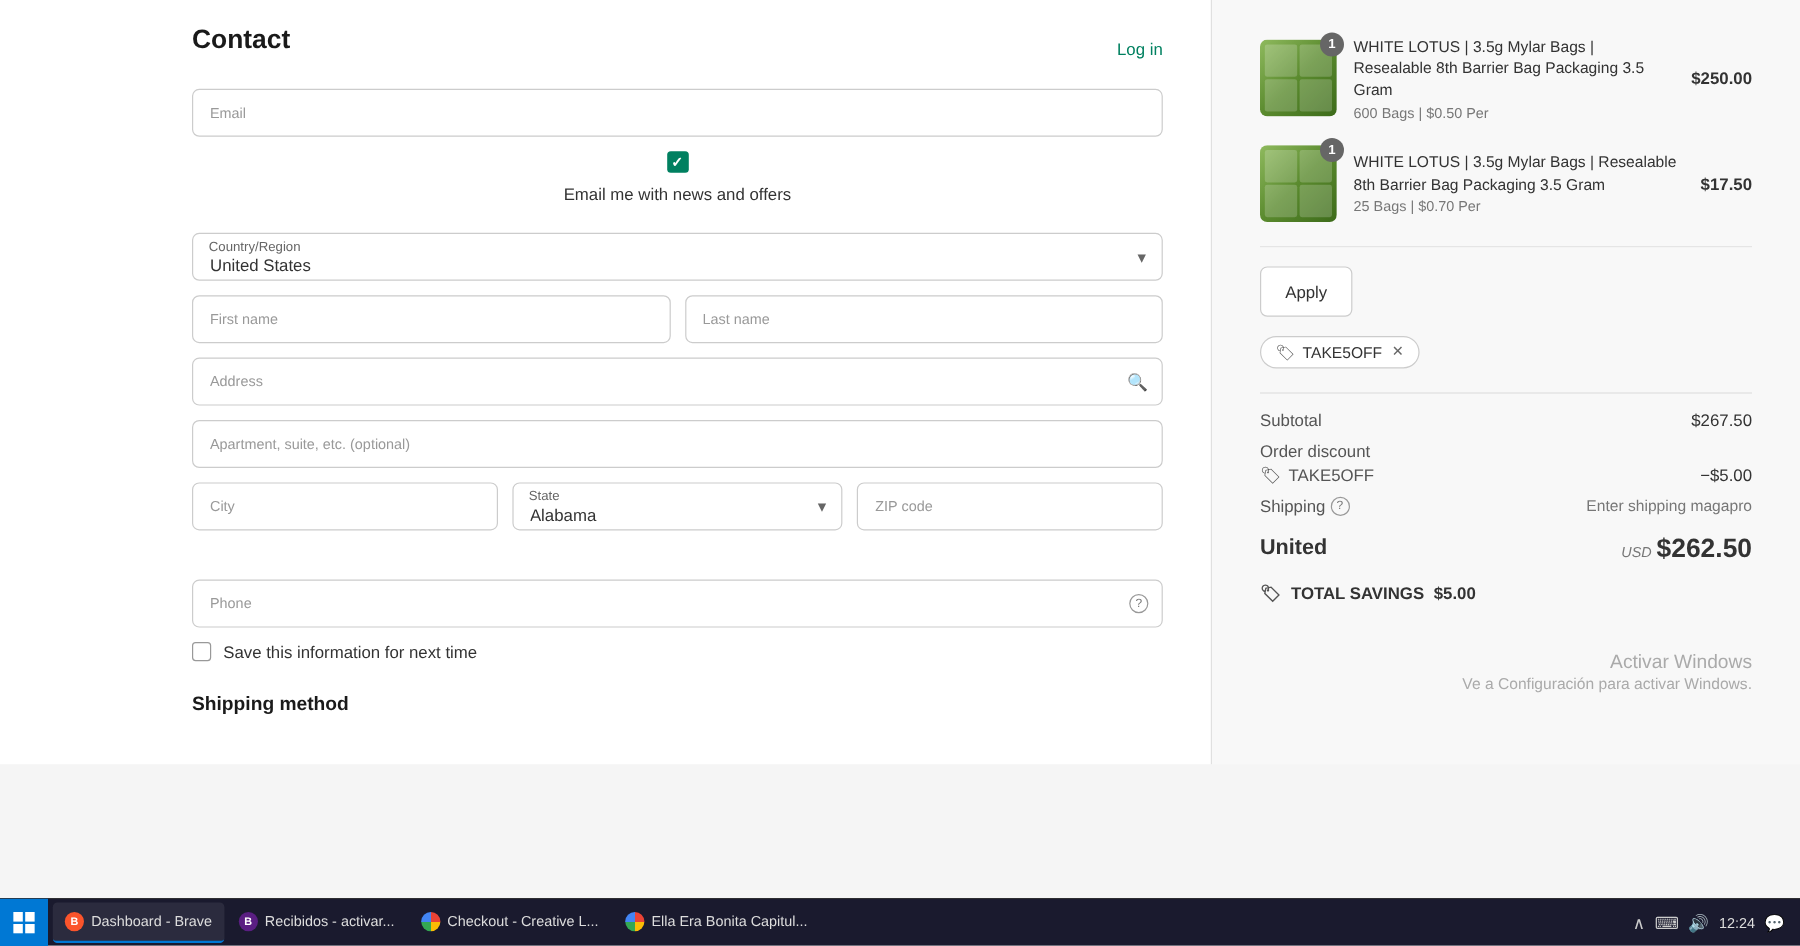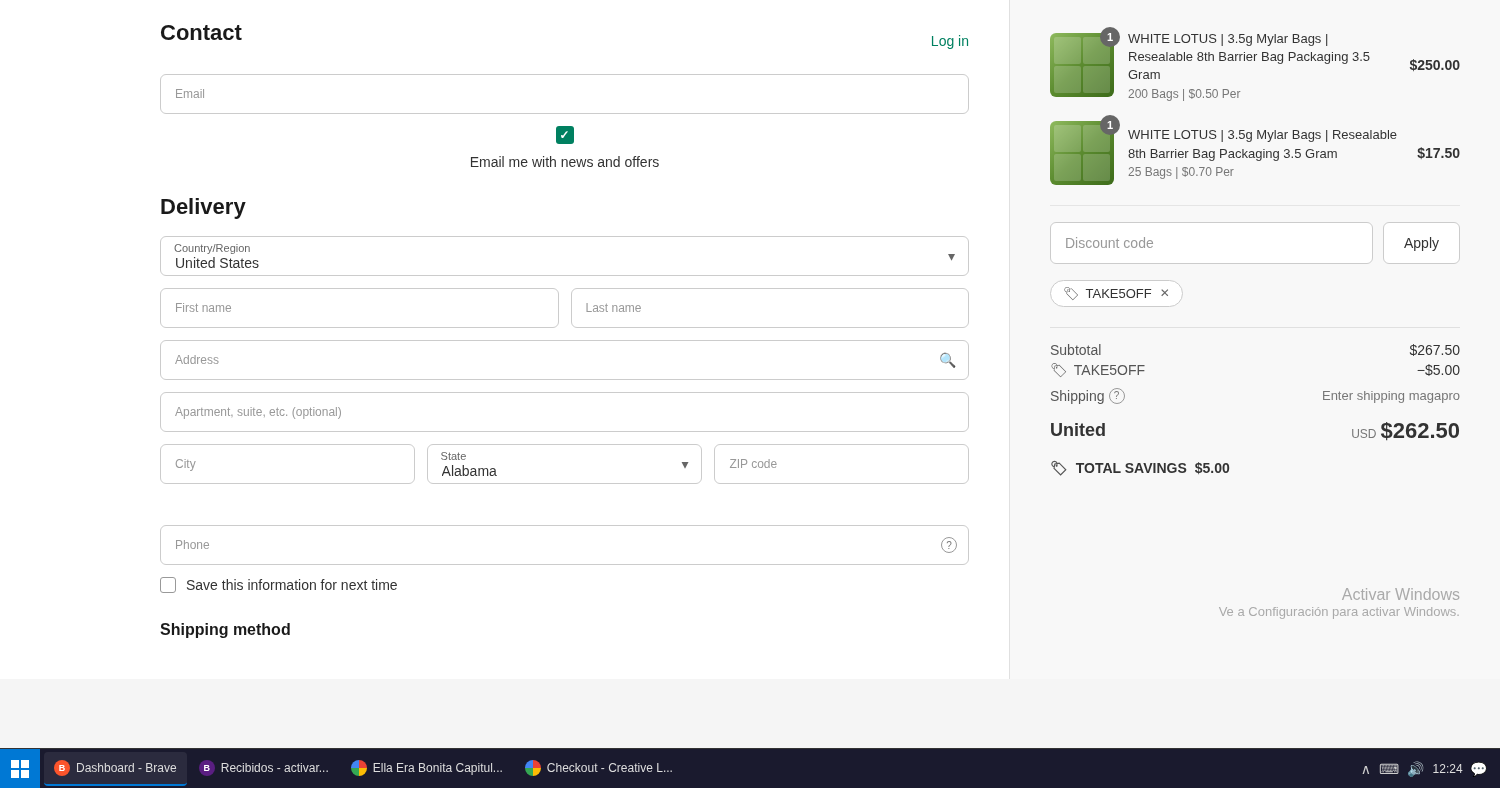--- a/index.html
+++ b/index.html
@@ -329,7 +329,7 @@
       </div>
       <div class="item-details">
         <div class="item-name">WHITE LOTUS | 3.5g Mylar Bags | Resealable 8th Barrier Bag Packaging 3.5 Gram</div>
-        <div class="item-variant">200 Bags | $0.50 Per</div>
+        <div class="item-variant">600 Bags | $0.50 Per</div>
       </div>
       <div class="item-price">$250.00</div>
     </div>

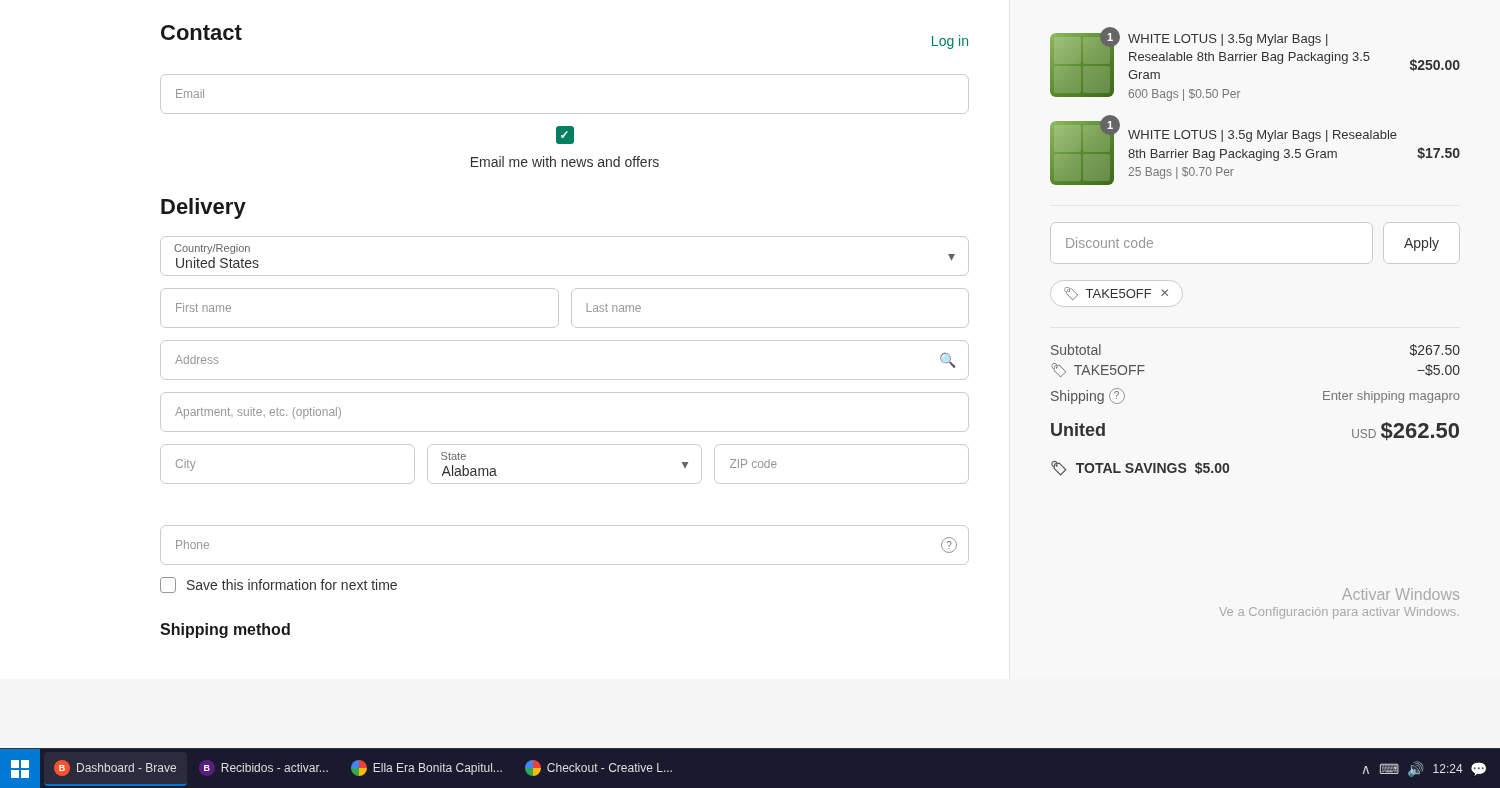--- a/index.html
+++ b/index.html
@@ -256,7 +256,6 @@
       <span>Email me with news and offers</span>
     </div>
 
-    <h2 class="section-title">Delivery</h2>
 
     <div class="form-group select-wrapper">
       <span class="select-label">Country/Region</span>

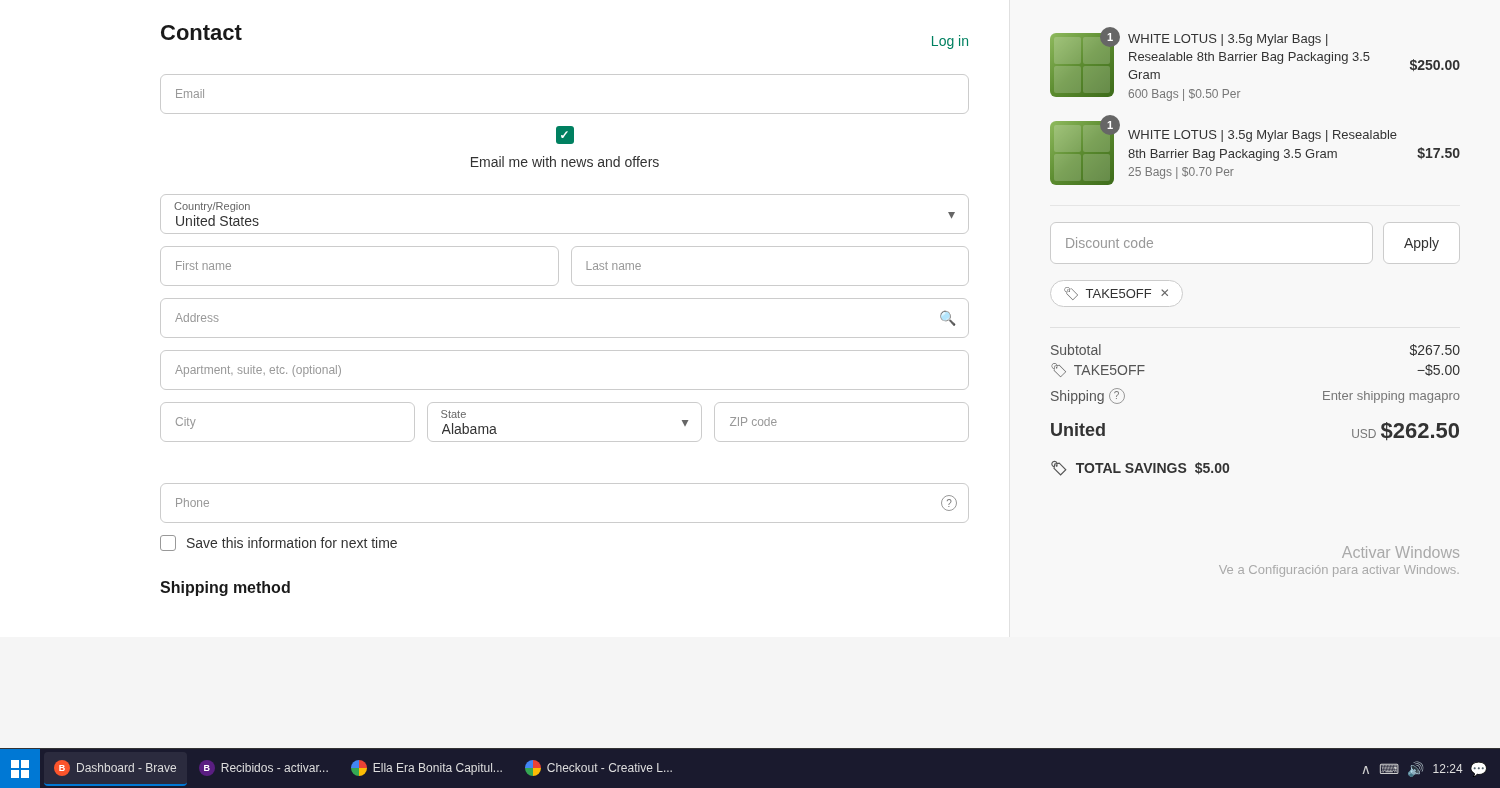--- a/index.html
+++ b/index.html
@@ -357,7 +357,6 @@
 
     
     <div class="discount-row">
-      <input type="text" class="discount-input" placeholder="Discount code" style="">
       <button class="apply-btn">Apply</button>
     </div>
 

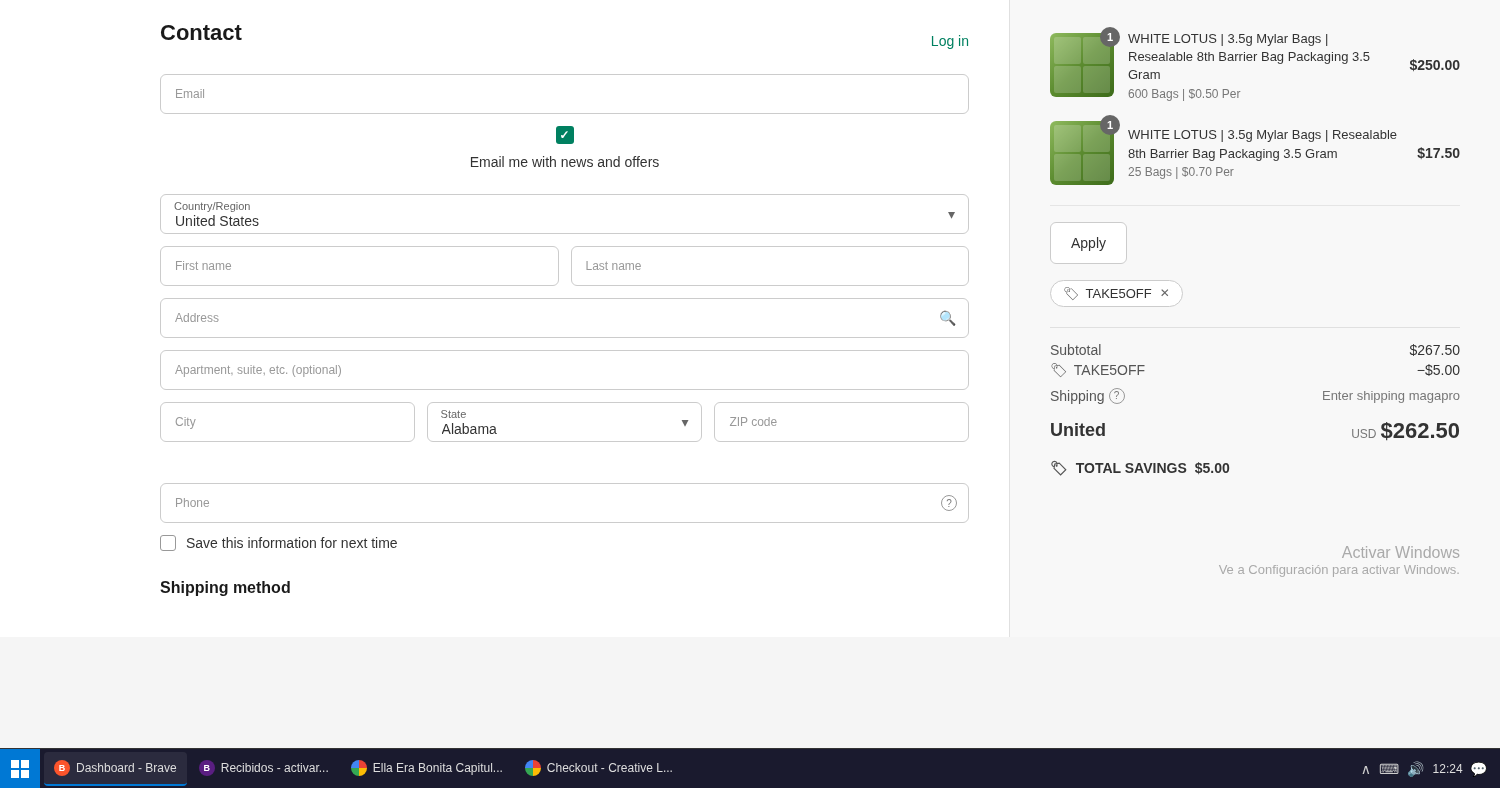--- a/index.html
+++ b/index.html
@@ -373,6 +373,9 @@
         <span class="label">Subtotal</span>
         <span class="value">$267.50</span>
       </div>
+      <div class="total-row">
+        <span class="label">Order discount</span>
+      </div>
       <div class="total-row" style="margin-top: -6px;">
         <span style="display: flex; align-items: center; gap: 6px; color: #555;">
           <span>🏷</span>

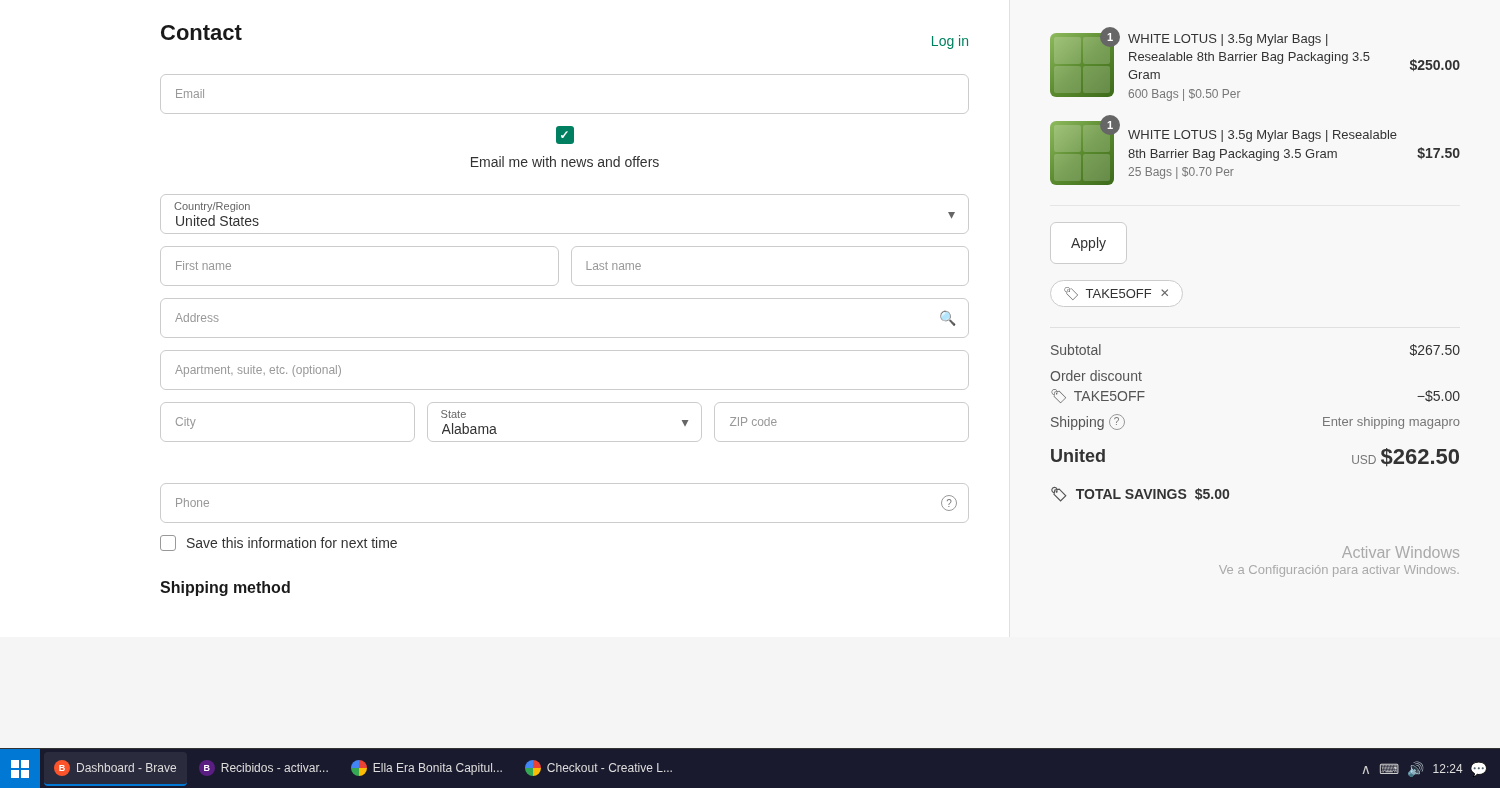--- a/index.html
+++ b/index.html
@@ -189,7 +189,7 @@
     .total-big-row { display: flex; justify-content: space-between; align-items: center; margin: 14px 0 16px; }
     .total-label-big { font-size: 18px; font-weight: 600; }
     .total-value-big { display: flex; align-items: baseline; gap: 4px; }
-    .usd-label { font-size: 12px; color: #777; }
+    .usd-label { font-size: 12px; color: #777; font-style: italic; }
     .big-price { font-size: 22px; font-weight: 700; }
     .savings-row { display: flex; align-items: center; gap: 8px; font-size: 14px; font-weight: 600; color: #333; }
     .savings-icon { color: #555; }

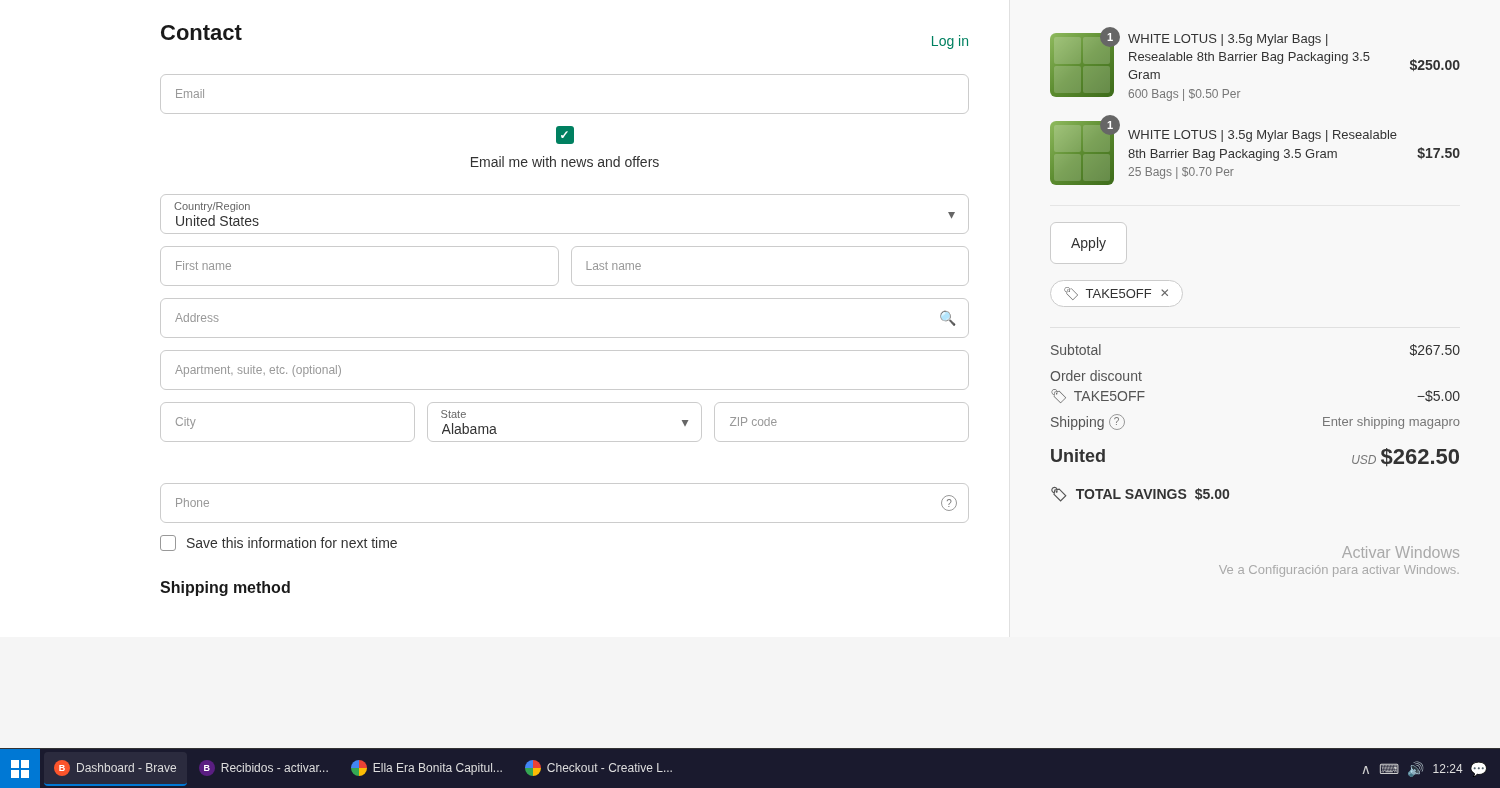--- a/index.html
+++ b/index.html
@@ -434,11 +434,11 @@
     </div>
     <div class="taskbar-item">
       <div class="chrome-icon"></div>
-      <span>Ella Era Bonita Capitul...</span>
+      <span>Checkout - Creative L...</span>
     </div>
     <div class="taskbar-item">
       <div class="chrome-icon"></div>
-      <span>Checkout - Creative L...</span>
+      <span>Ella Era Bonita Capitul...</span>
     </div>
   </div>
   <div class="taskbar-right">

